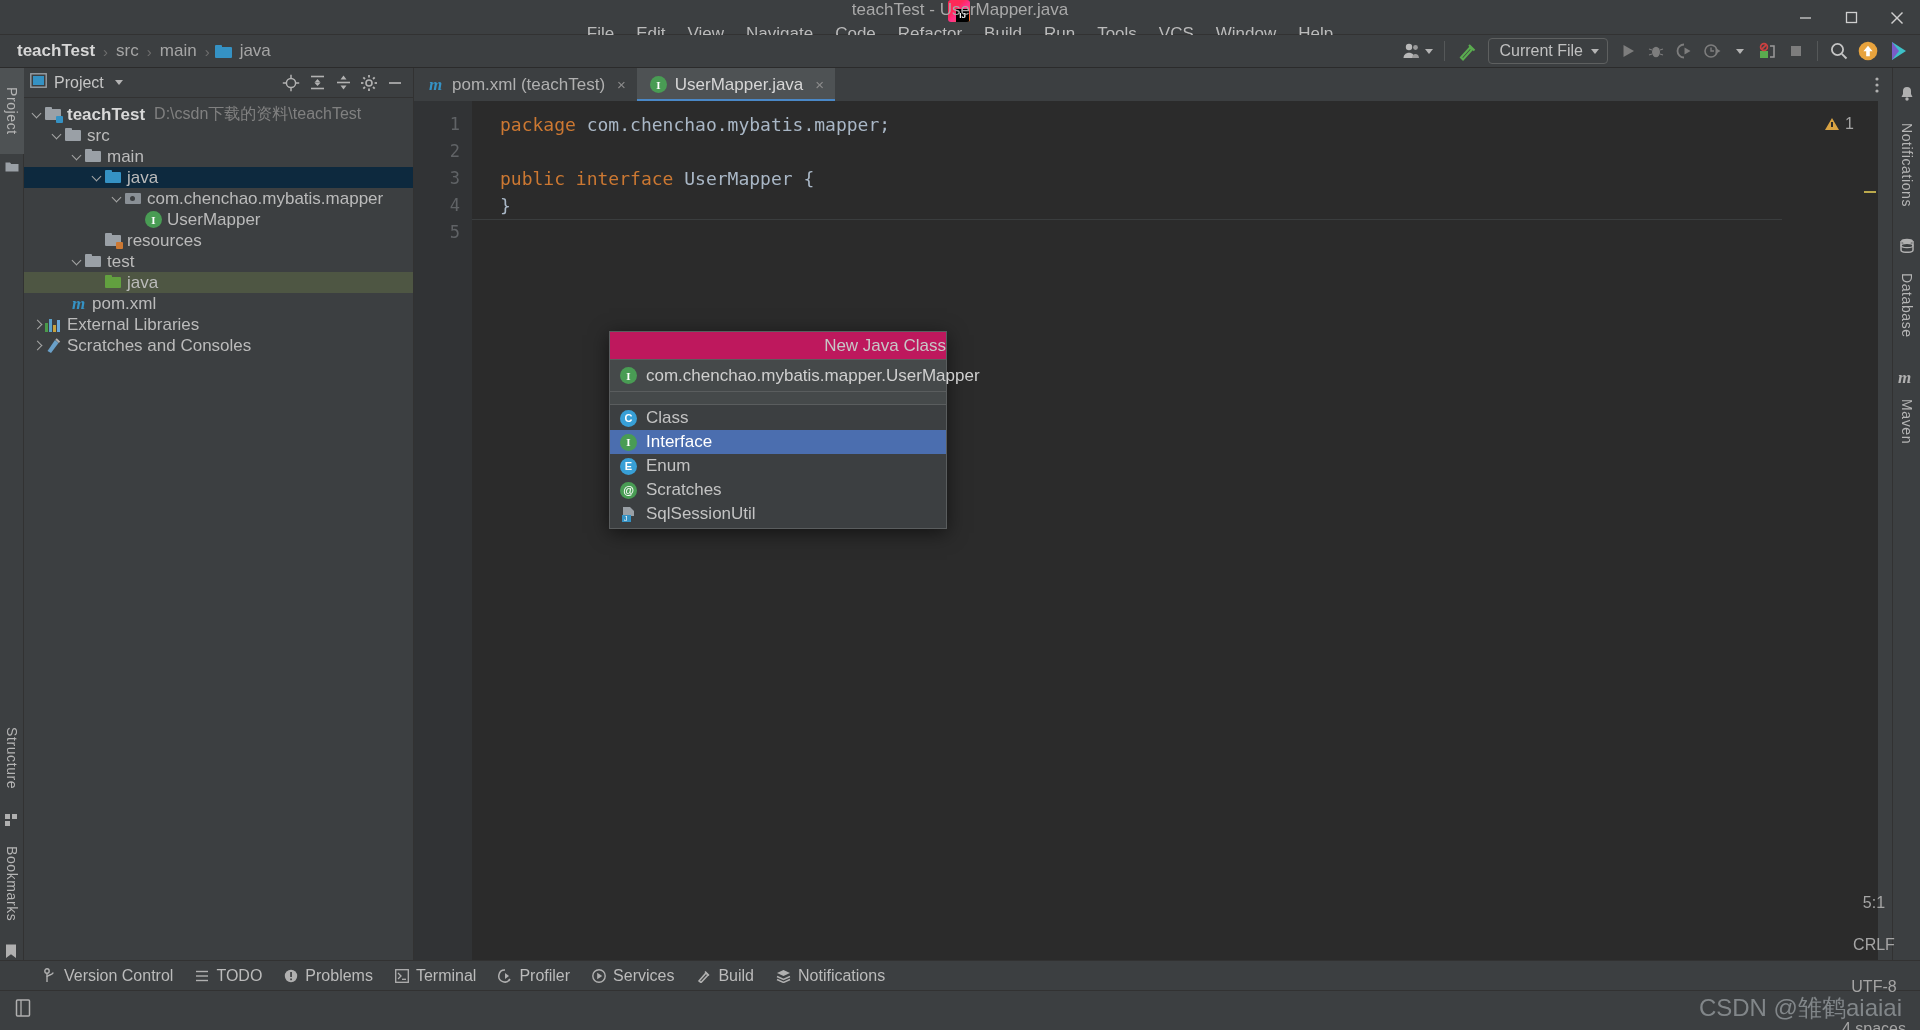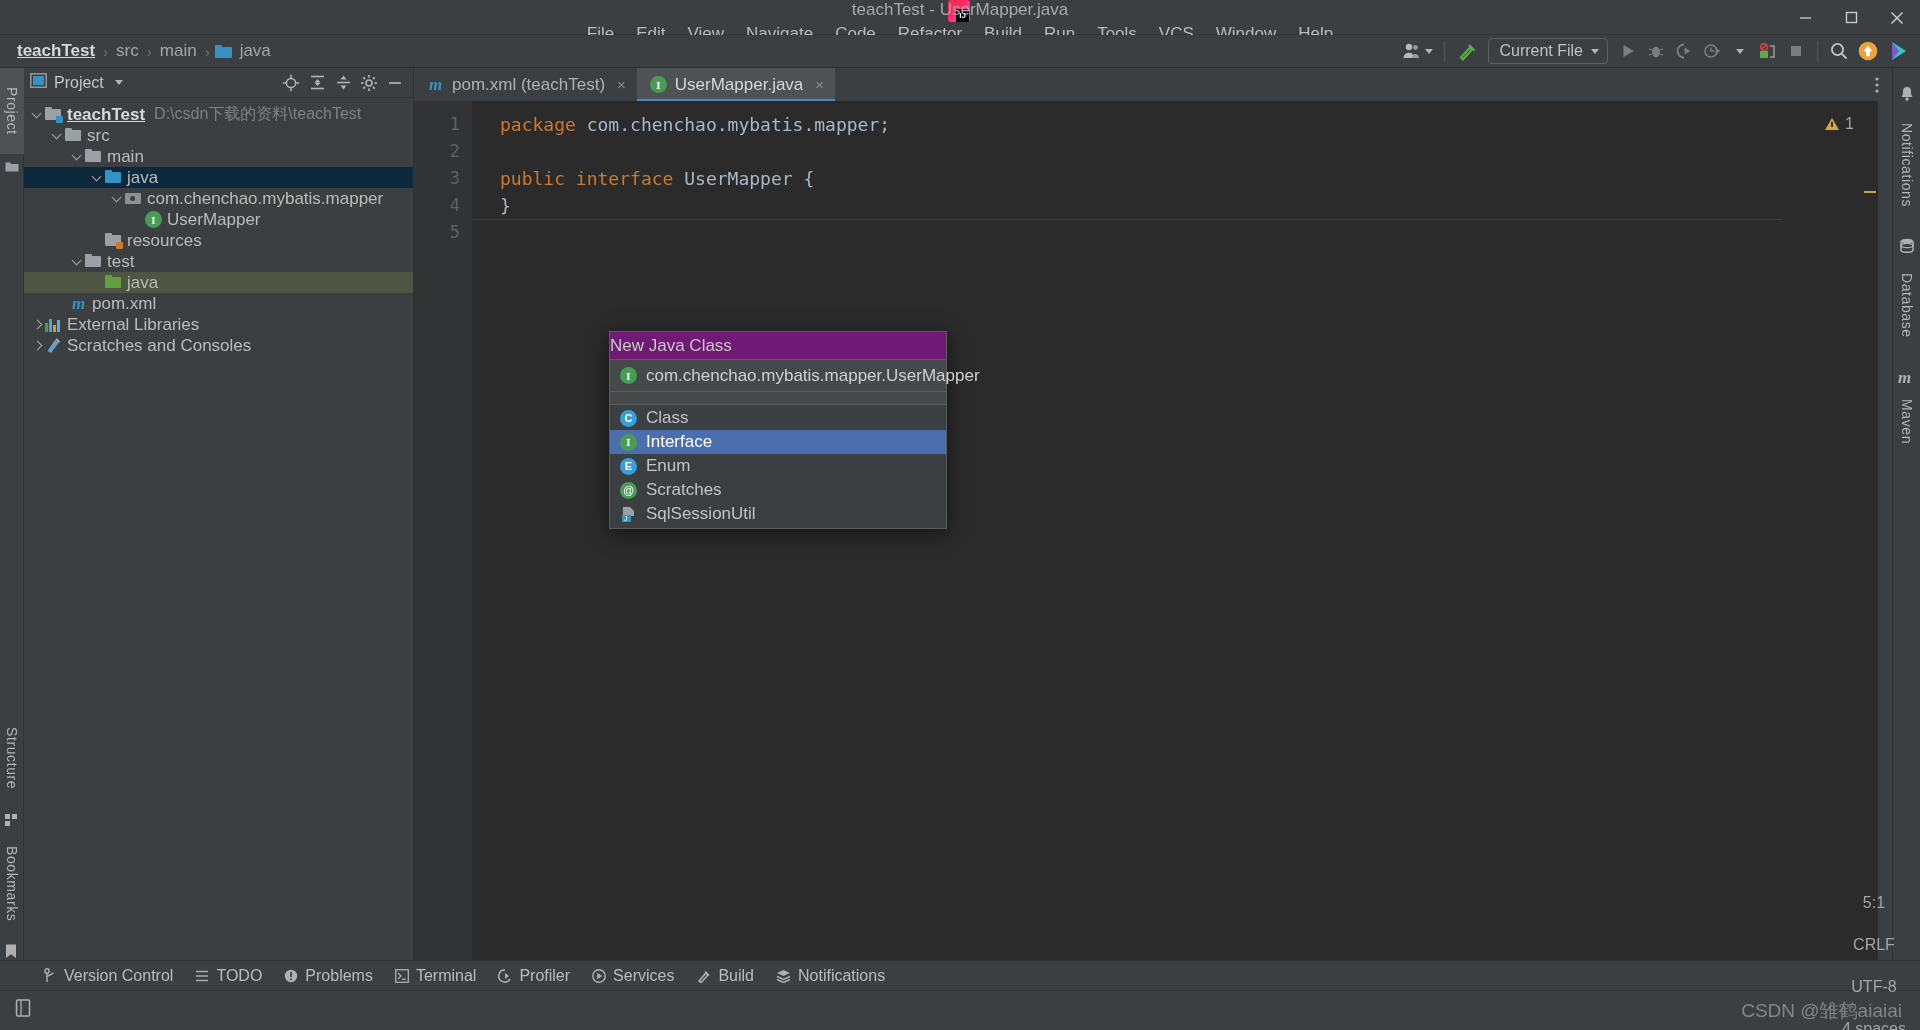--- a/index.html
+++ b/index.html
@@ -119,7 +119,7 @@
   .arrow.down::before { transform:rotate(45deg); left:3px; top:2.5px; }
   .tname { margin-left:5px; }
   .tpath { margin-left:9px; color:#808080; font-size:16px; }
-  .bold { font-weight:bold; color:#d8d8d8;text-decoration:underline; }
+  .bold { font-weight:bold; color:#d8d8d8; }
 
   .ico { width:17px;height:17px;flex:0 0 17px;position:relative;display:inline-block; }
   .ico-folder .tab{position:absolute;left:0;top:1px;width:7px;height:3px;background:#9aa0a6;border-radius:1px 1px 0 0;}

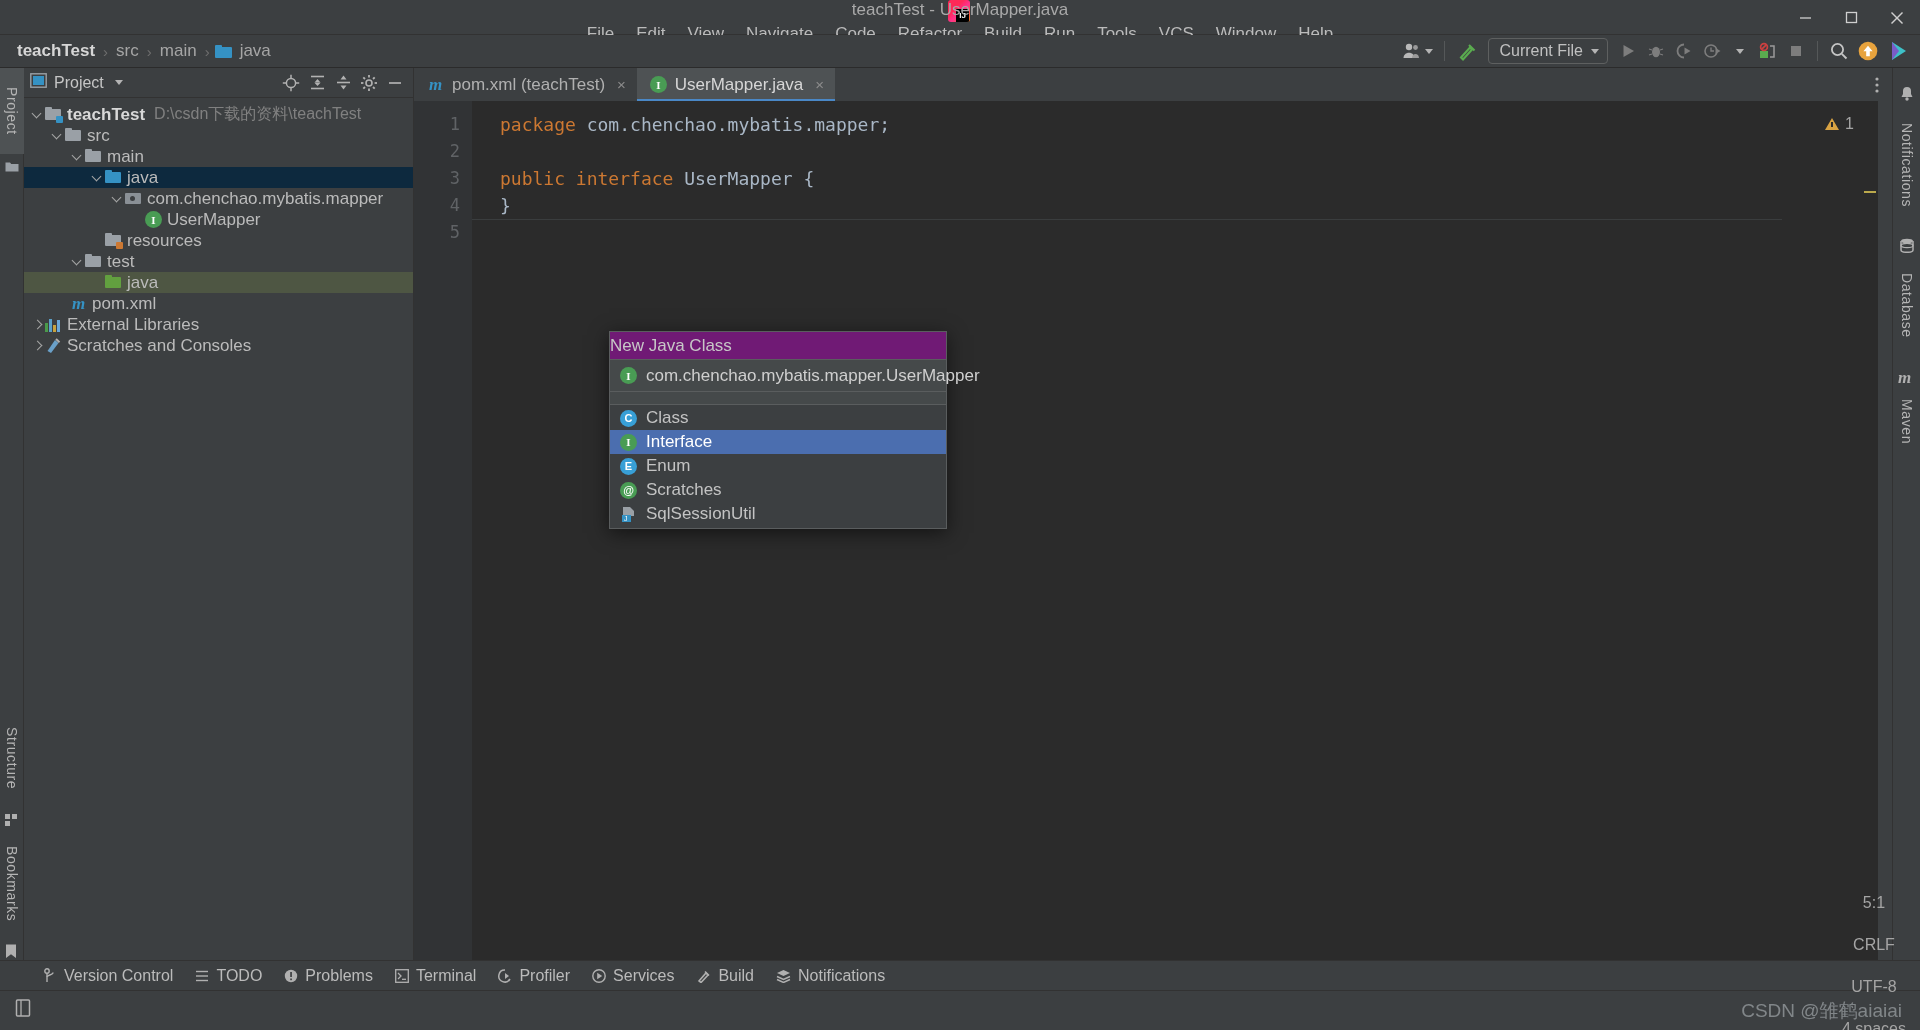--- a/index.html
+++ b/index.html
@@ -232,8 +232,8 @@
     box-shadow:0 4px 18px rgba(0,0,0,.55); z-index:50;
   }
   .popup-title {
-    height:28px; line-height:28px; text-align:left;
-    font-size:17px; color:#c7c7c7; background:#701a75;
+    height:28px; line-height:28px; text-align:right;
+    font-size:17px; color:#c7c7c7; background:#be185d;
     border-bottom:1px solid #5a5d5e;
   }
   .popup-input {

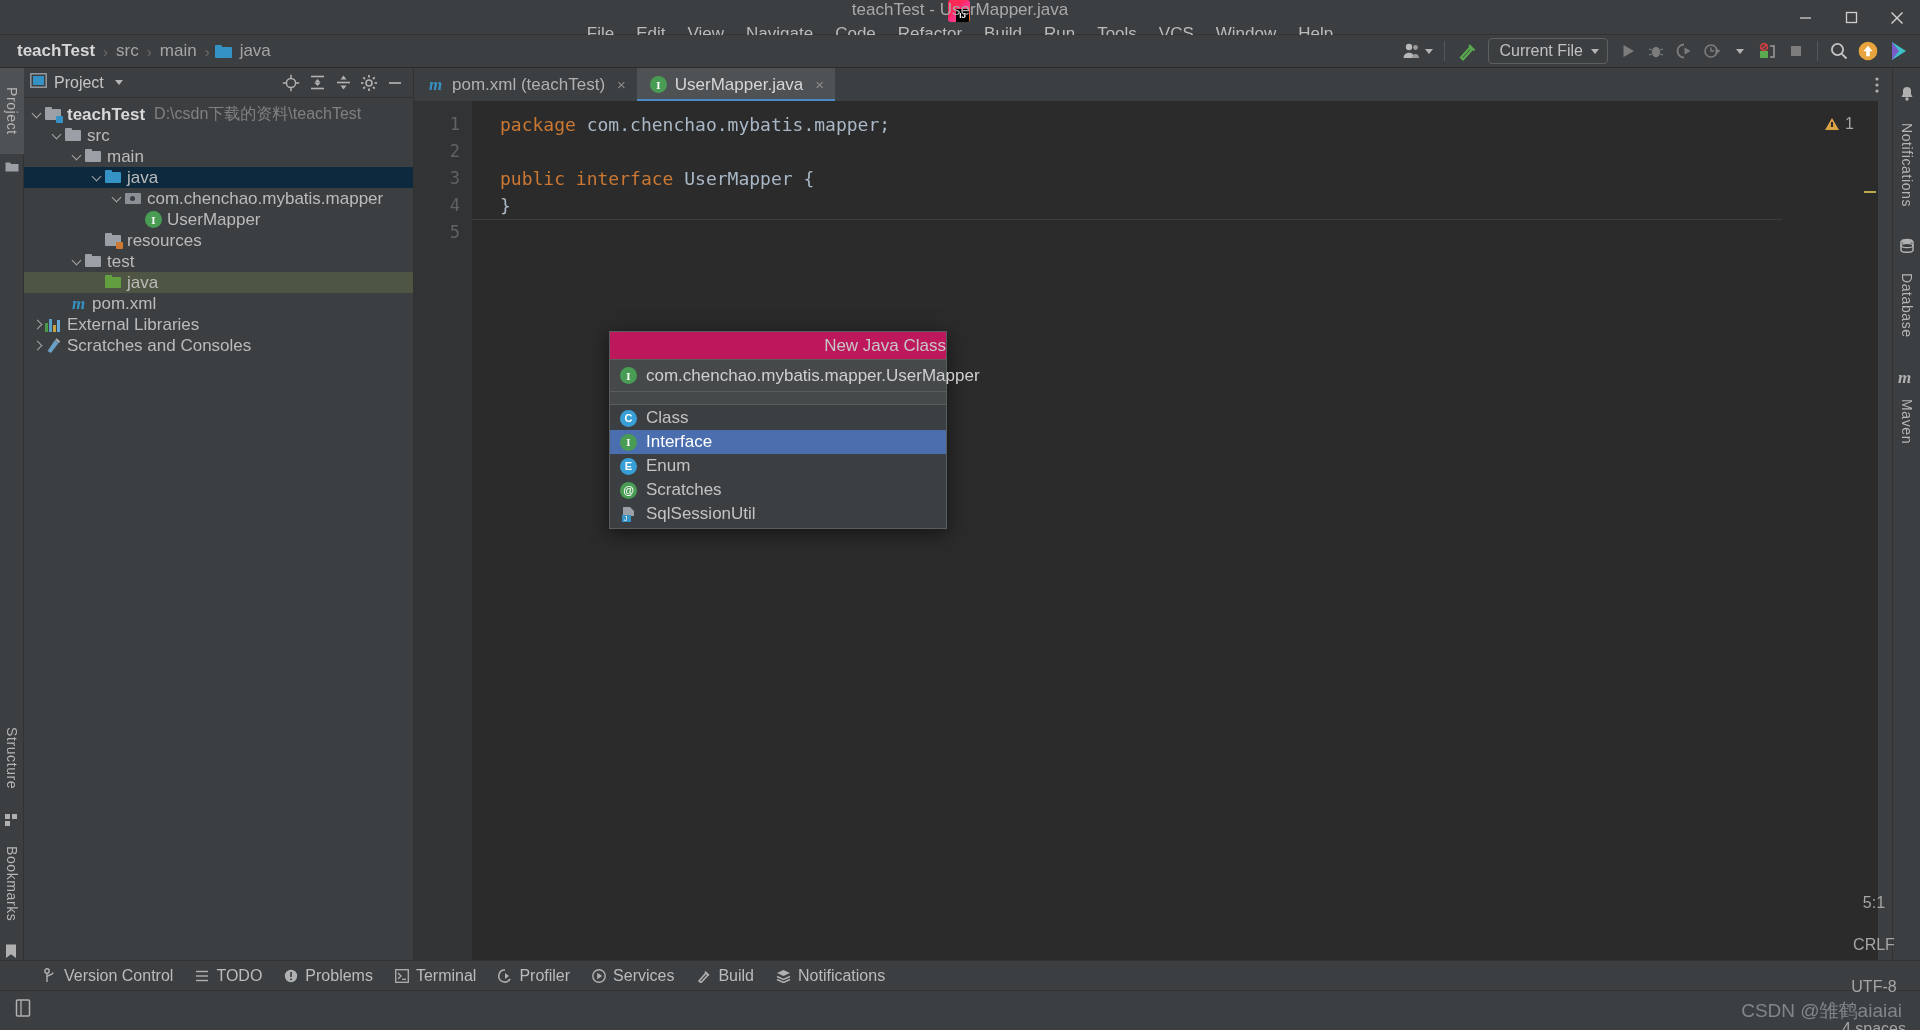--- a/index.html
+++ b/index.html
@@ -221,7 +221,7 @@
   .sb-item { padding:2px 4px; }
   .watermark {
     position:absolute; right:18px; bottom:6px;
-    font-size:19px; color:#8e9396; opacity:.85; pointer-events:none;
+    font-size:24px; color:#8e9396; opacity:.85; pointer-events:none;
     white-space:nowrap;
   }
 

